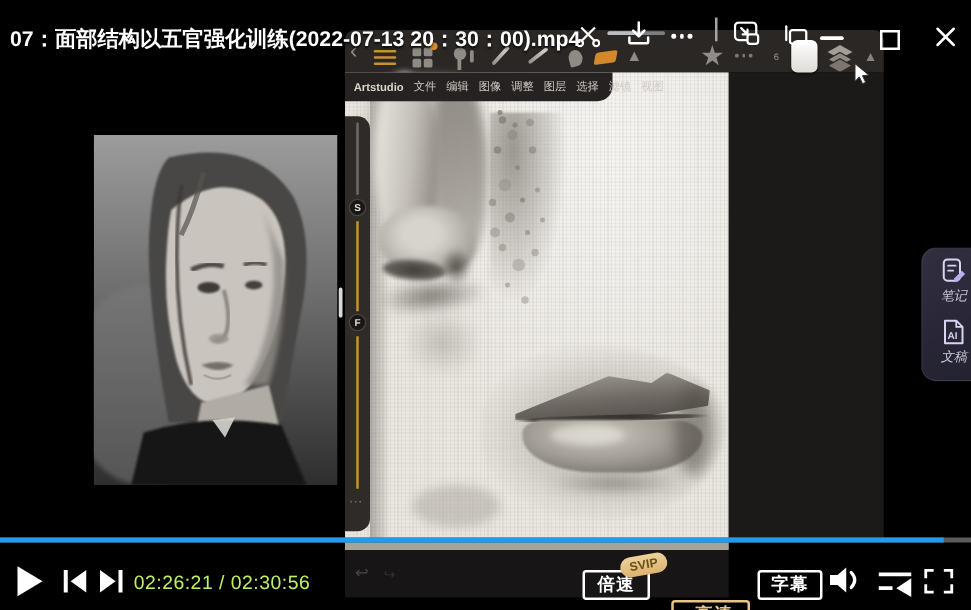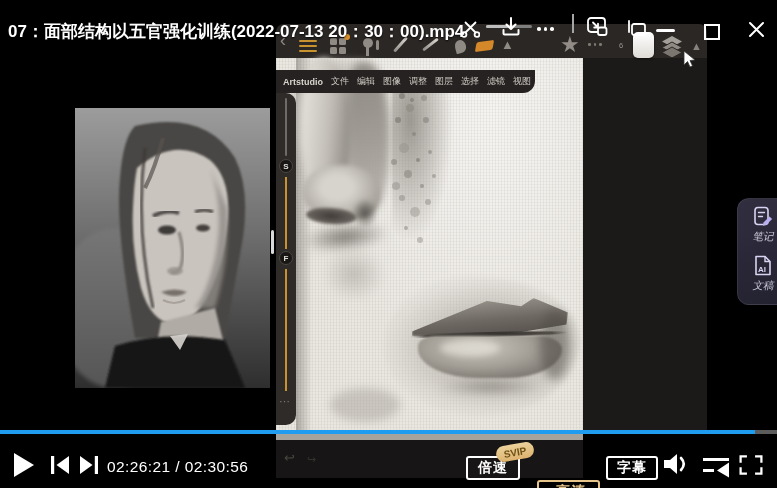--- a/index.html
+++ b/index.html
@@ -12,9 +12,9 @@
 
   
   .app-toolbar{left:276px;top:24px;width:431px;height:34px;background:#2b2725;border-radius:8px 8px 0 0;z-index:1;}
-  .menu-bar{left:276px;top:58px;width:259px;height:23px;background:#252221;border-radius:0 0 12px 0;z-index:3;
+  .menu-bar{left:276px;top:58px;width:214px;height:23px;background:#252221;border-radius:0 0 12px 0;z-index:3;
             display:flex;align-items:center;gap:8px;padding-left:7px;box-sizing:border-box;
-            font-size:9px;color:#cfcac3;white-space:nowrap;margin-top:12px;}
+            font-size:9px;color:#cfcac3;white-space:nowrap;}
   .menu-bar .appname{font-weight:700;color:#d8d3cc;}
   .canvas{left:276px;top:58px;width:307px;height:376px;z-index:1;background-color:#eae7e1;
     background-image:

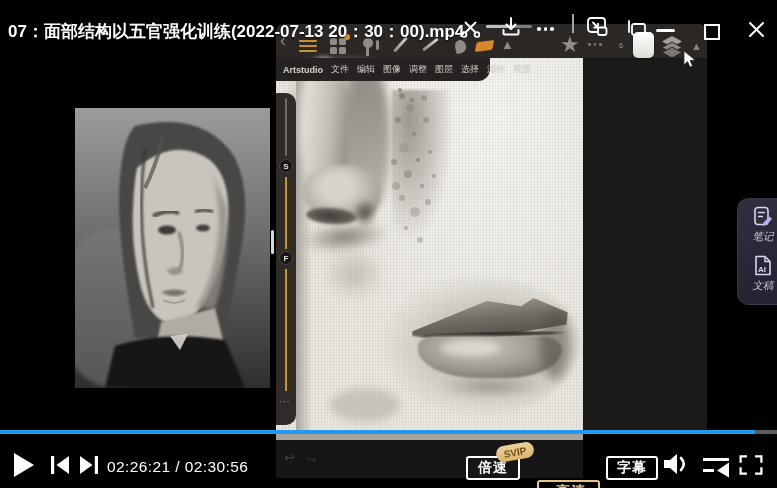--- a/index.html
+++ b/index.html
@@ -124,7 +124,7 @@
   .progress{left:0;top:430px;width:777px;height:4px;background:#5c5c5c;z-index:5;}
   .progress-played{position:absolute;left:0;top:0;height:4px;width:97%;background:var(--blue,#1f9bef);}
   .ctl{z-index:6;}
-  .time{left:107px;top:458px;font-size:15.5px;color:#ffffff;letter-spacing:.4px;z-index:6;}
+  .time{left:107px;top:458px;font-size:15.5px;color:#bef264;letter-spacing:.4px;z-index:6;}
   .btn{height:24px;box-sizing:border-box;border:2px solid #fff;border-radius:3px;color:#fff;
        font-size:14px;font-weight:600;display:flex;align-items:center;justify-content:center;
        letter-spacing:1px;z-index:6;background:transparent;padding:0 7px;text-align:center;}

